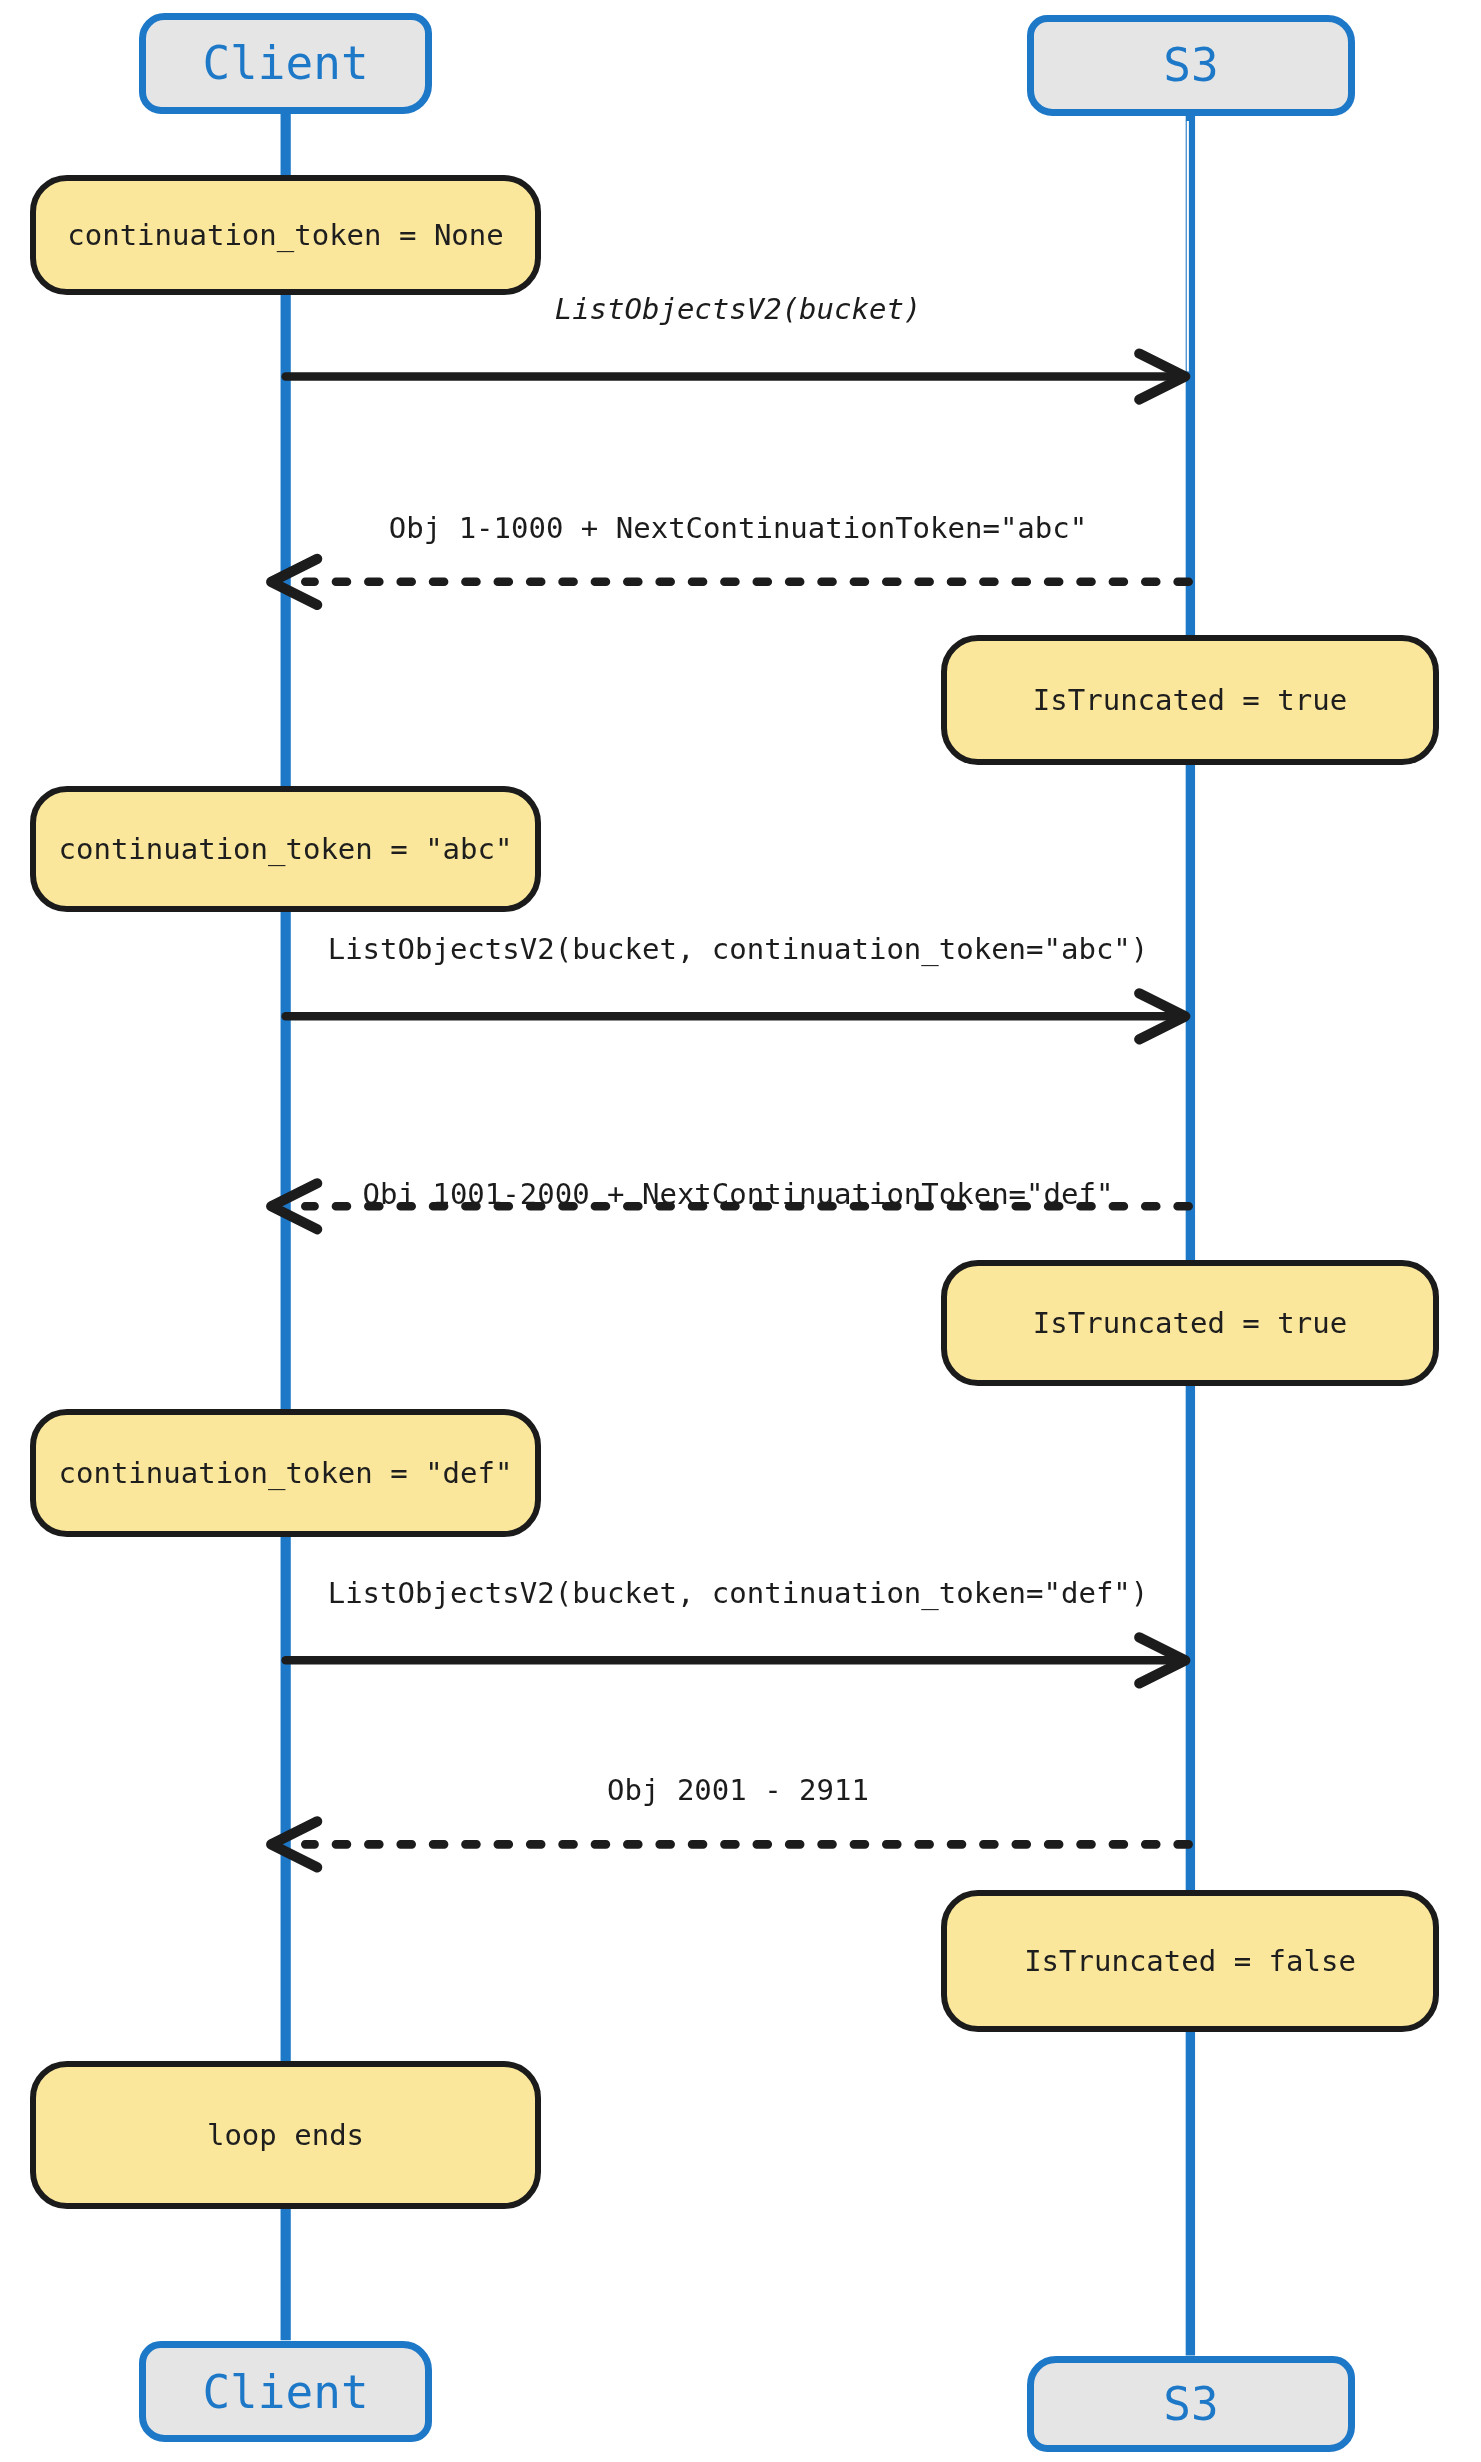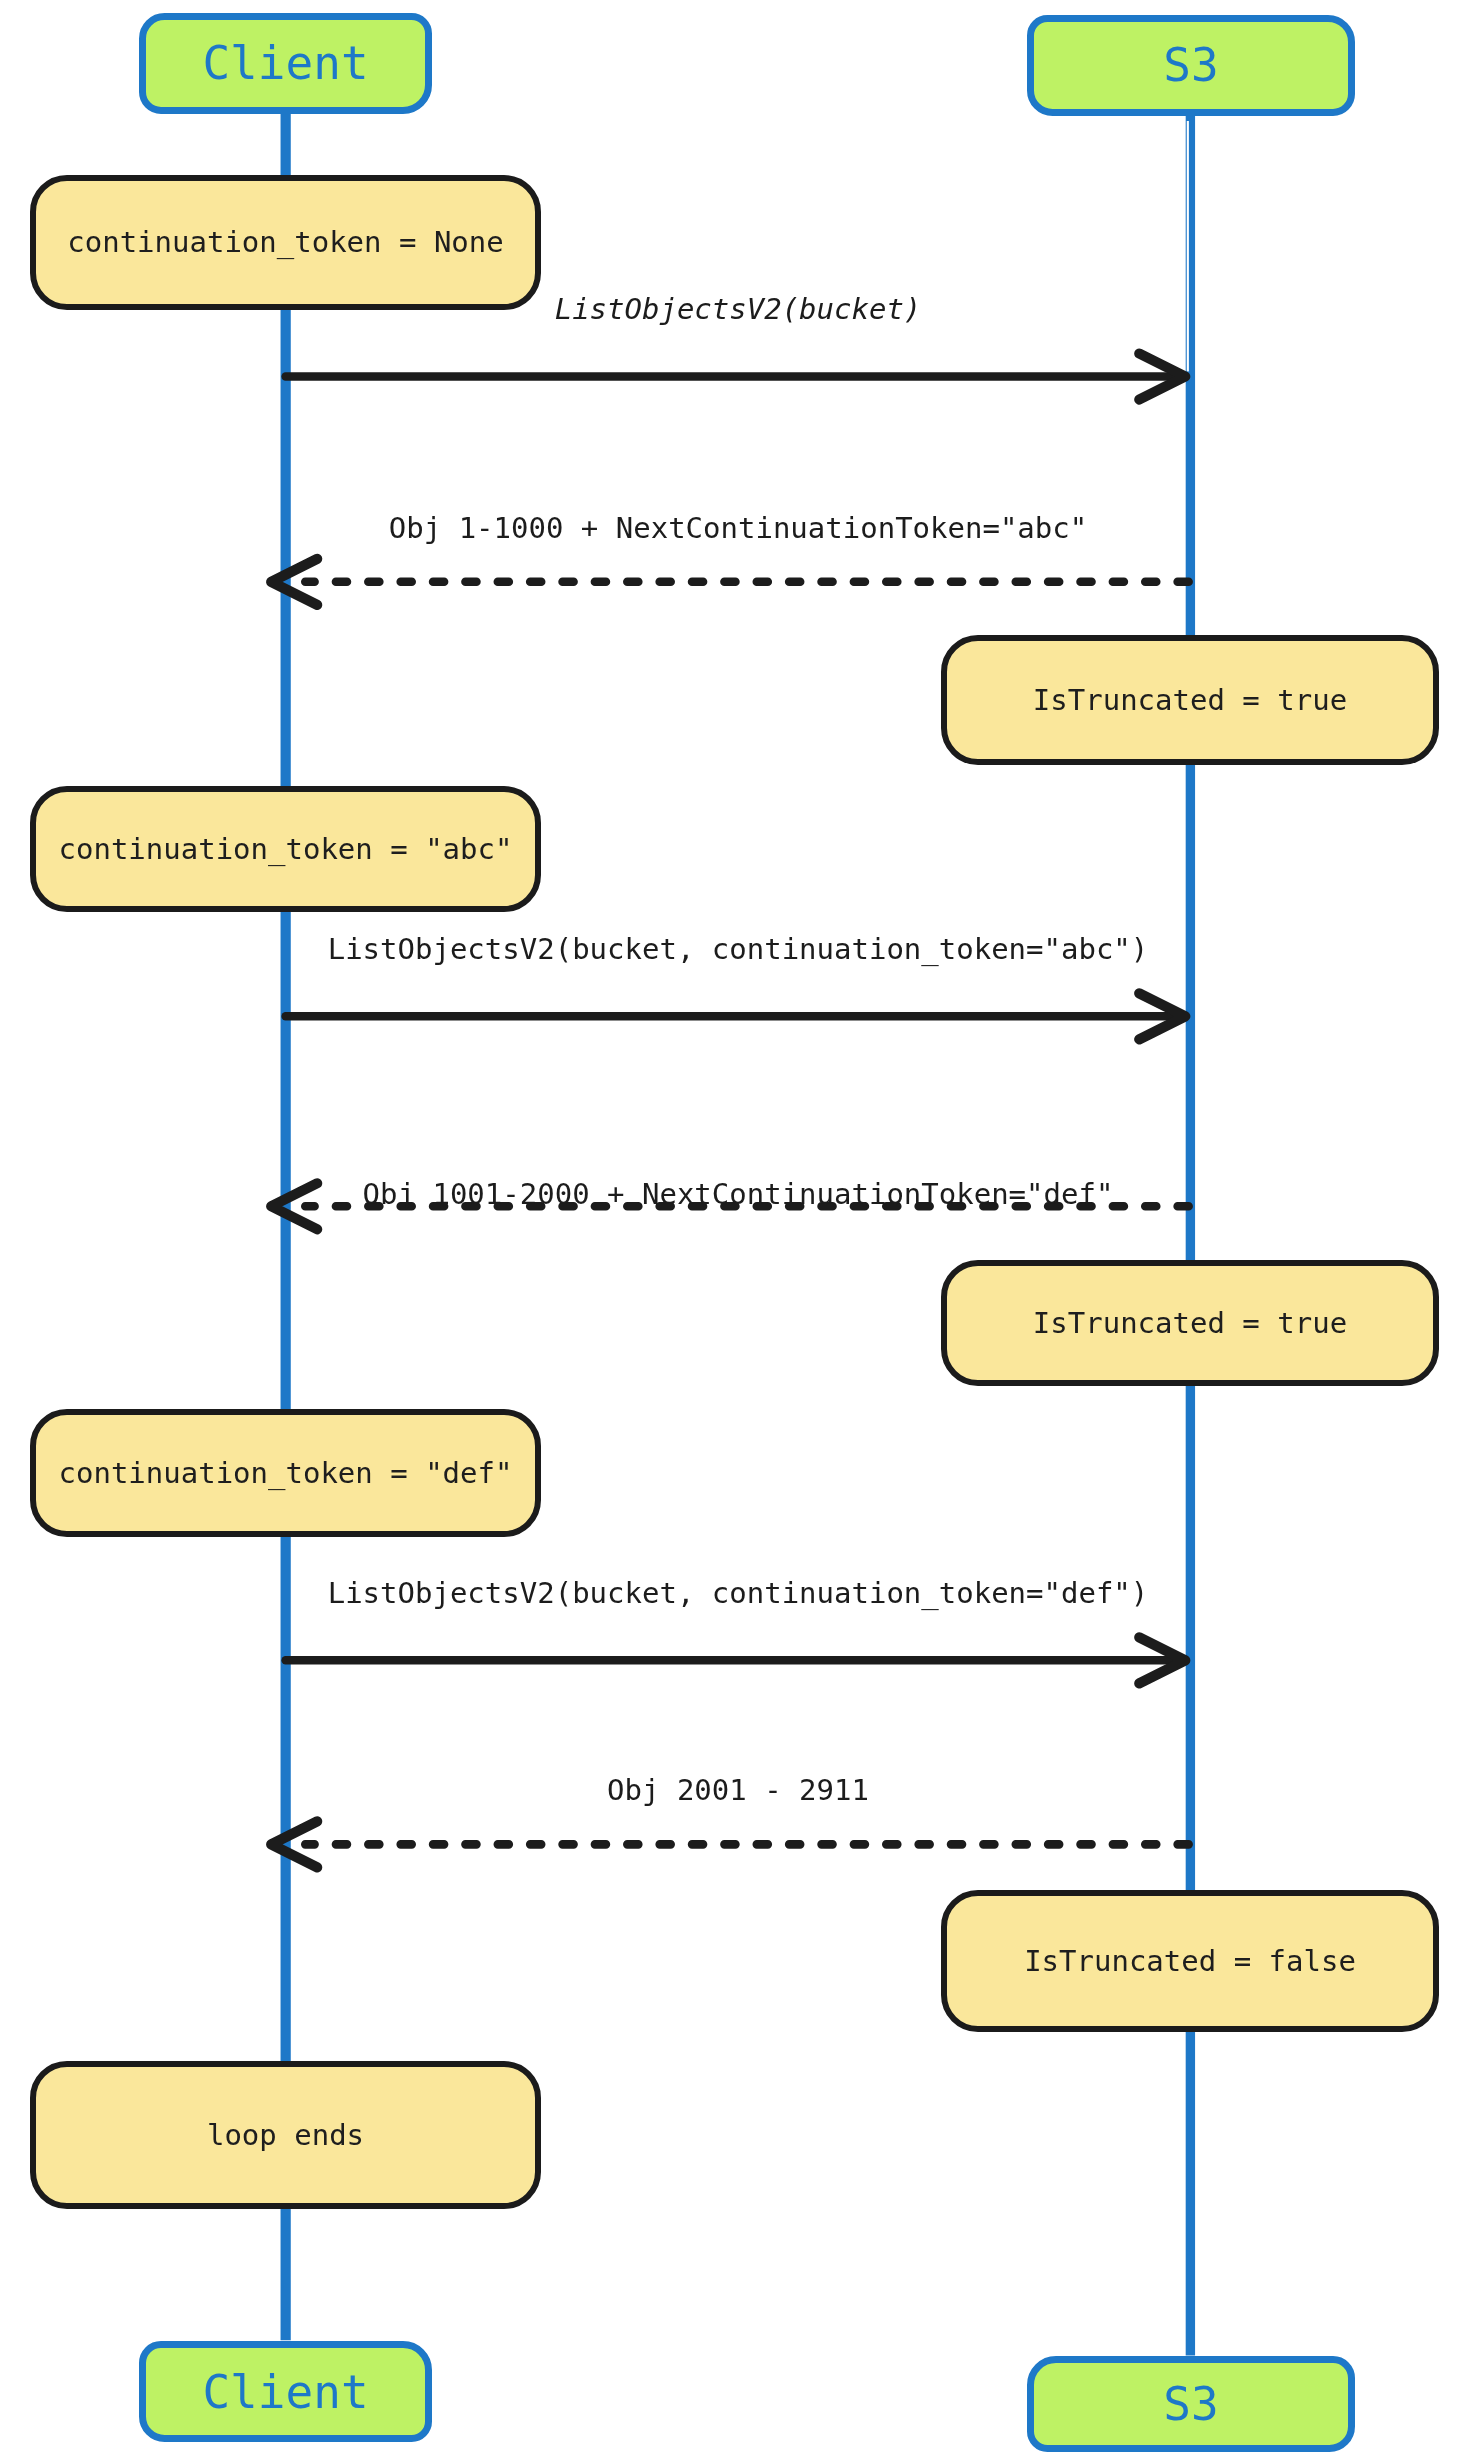--- a/index.html
+++ b/index.html
@@ -14,7 +14,7 @@
   .actor-box{
     position:absolute;
     box-sizing:border-box;
-    background:#bef264;
+    background:#e5e5e5;
     border:7.7px solid #1E78C8;
     display:flex;align-items:center;justify-content:center;
     color:#1E78C8;

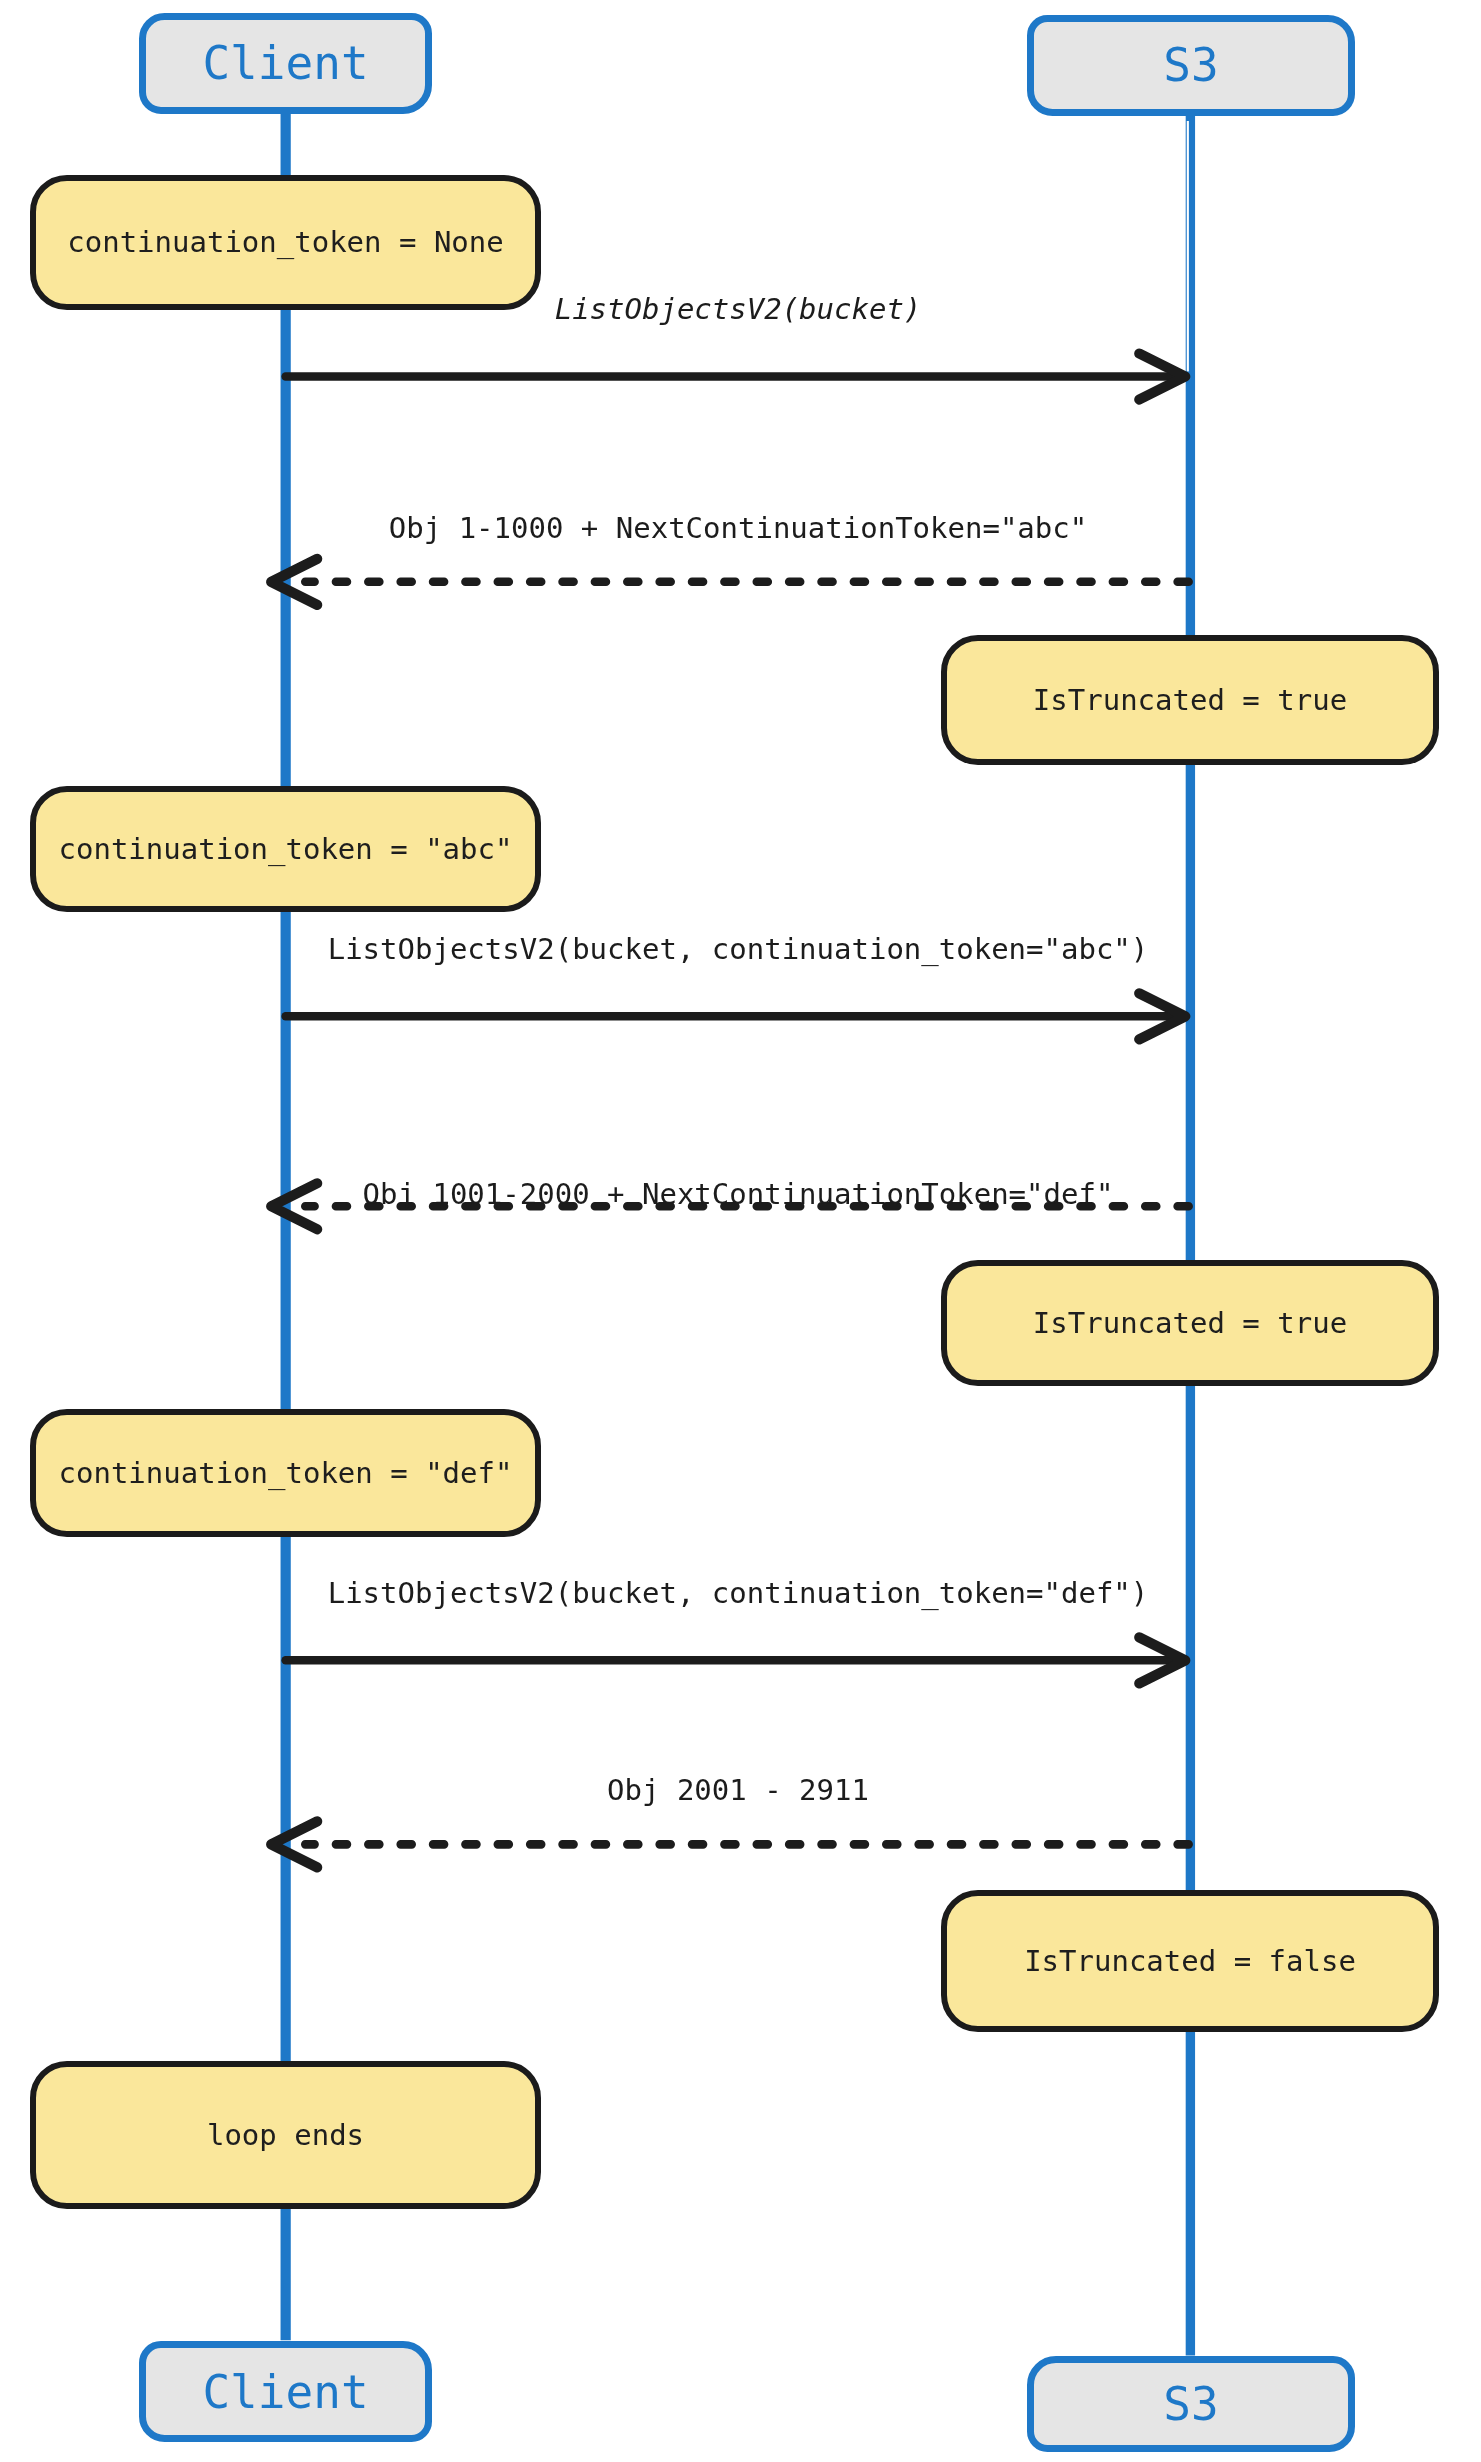--- a/index.html
+++ b/index.html
@@ -102,7 +102,7 @@
     <span>S3</span>
   </div>
 
-  <div class="note" style="left:30px;top:175px;width:511px;height:135px;">
+  <div class="note" style="left:30px;top:175px;width:511px;height:120px;">
     <span>continuation_token = None</span>
   </div>
 

